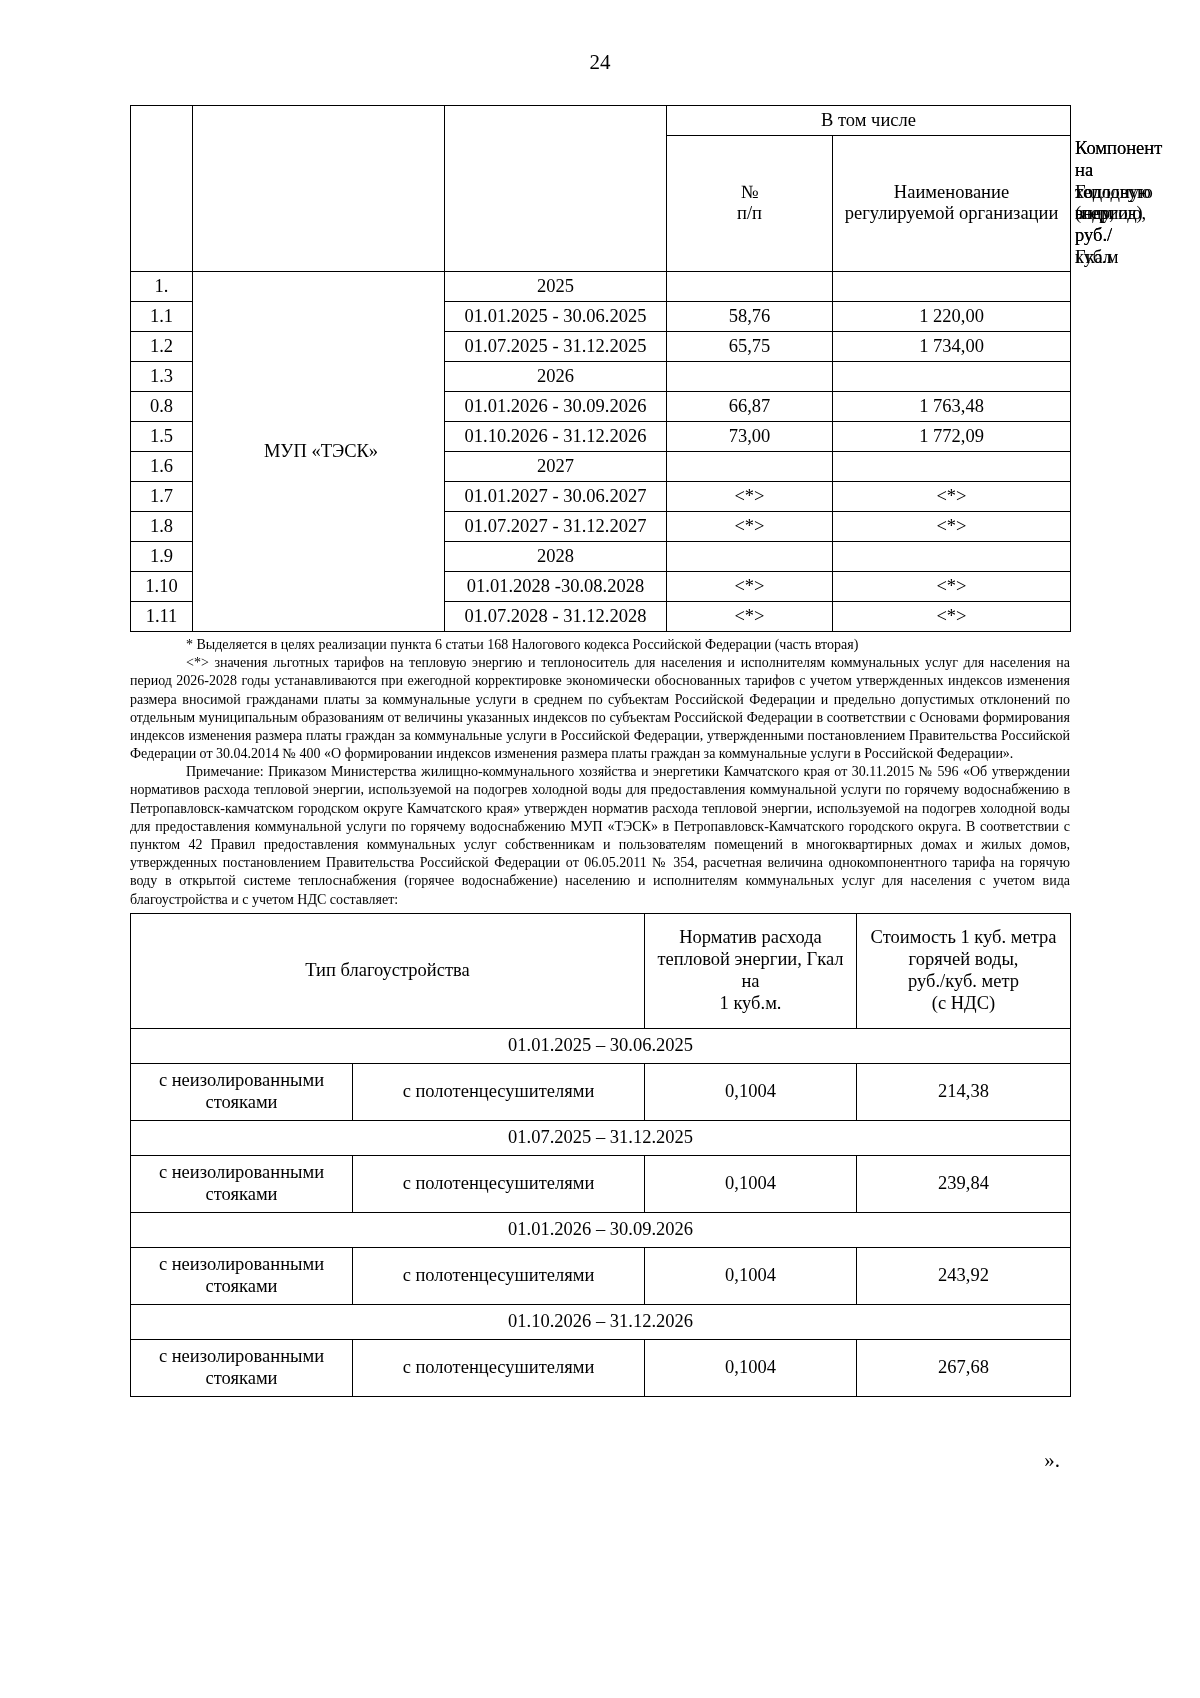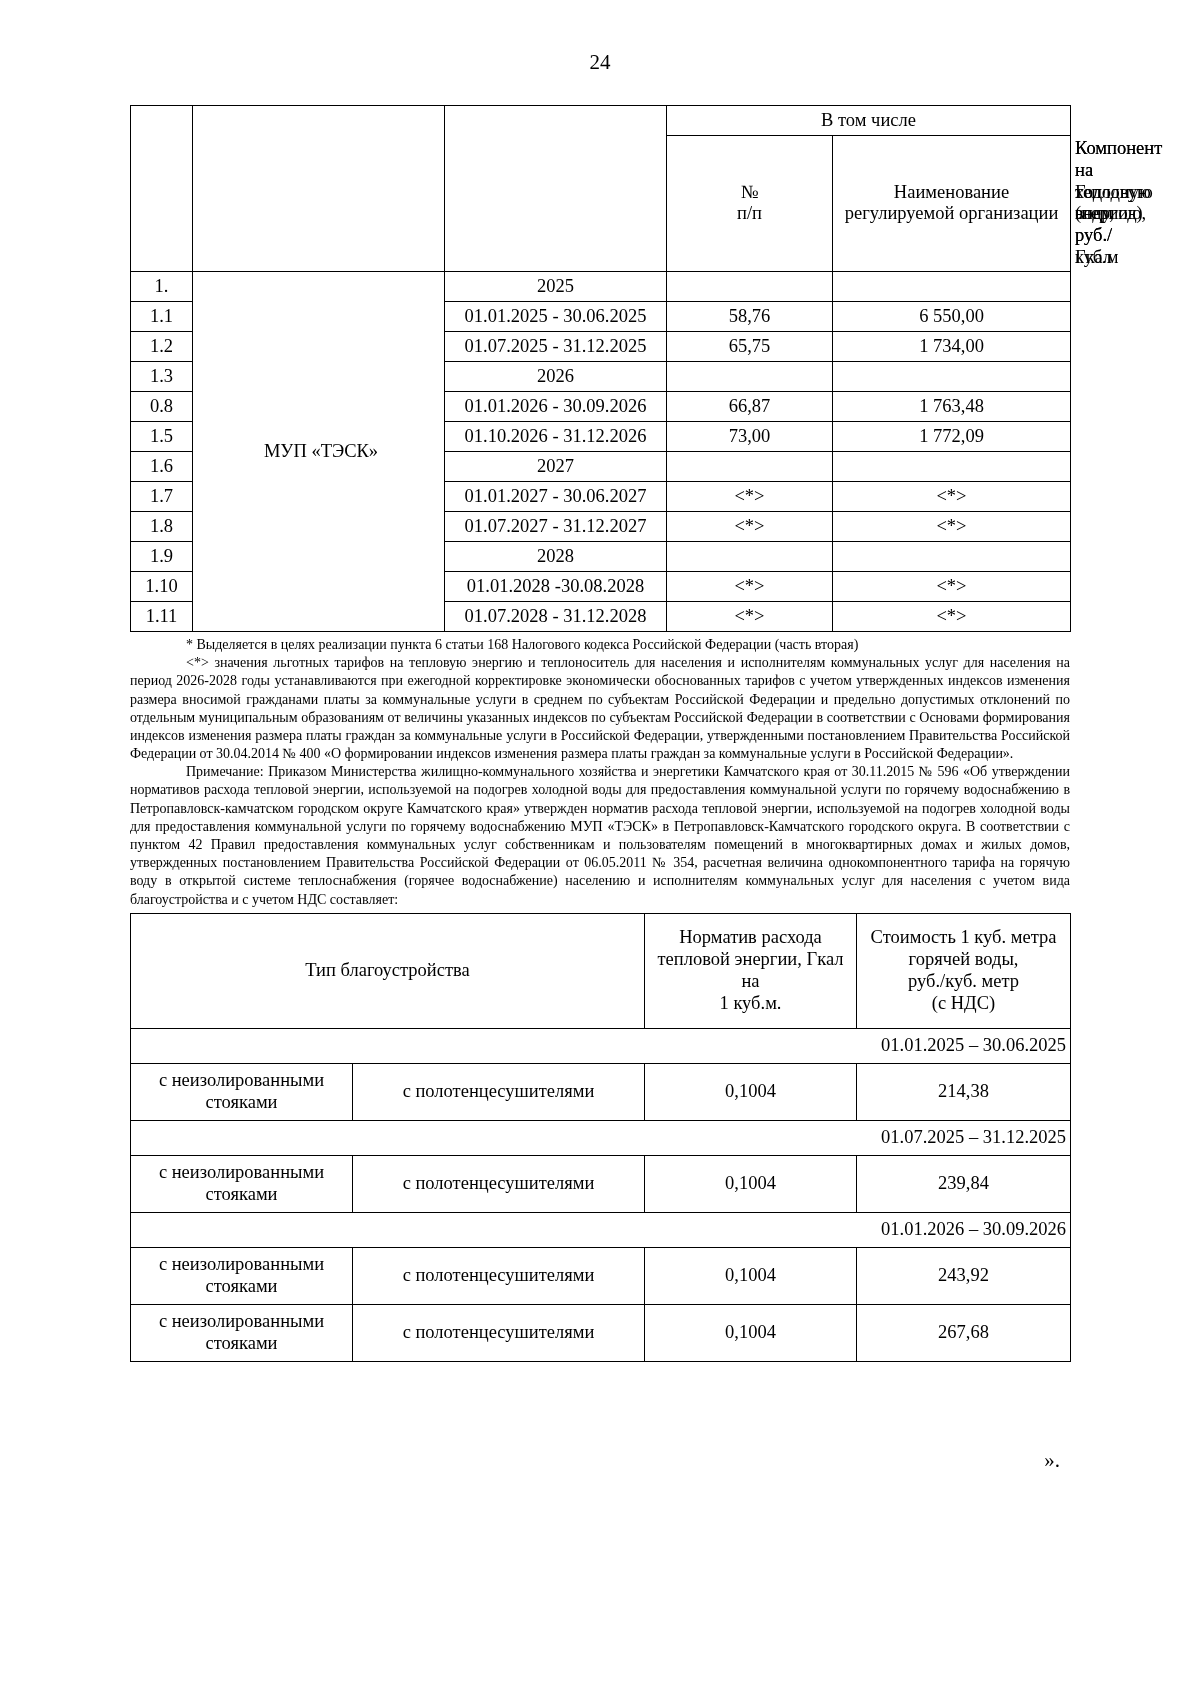--- a/index.html
+++ b/index.html
@@ -154,7 +154,7 @@
             <td>1.1</td>
             <td>01.01.2025 - 30.06.2025</td>
             <td>58,76</td>
-            <td>6 550,00</td>
+            <td>1 220,00</td>
           </tr>
           <tr>
             <td>1.2</td>

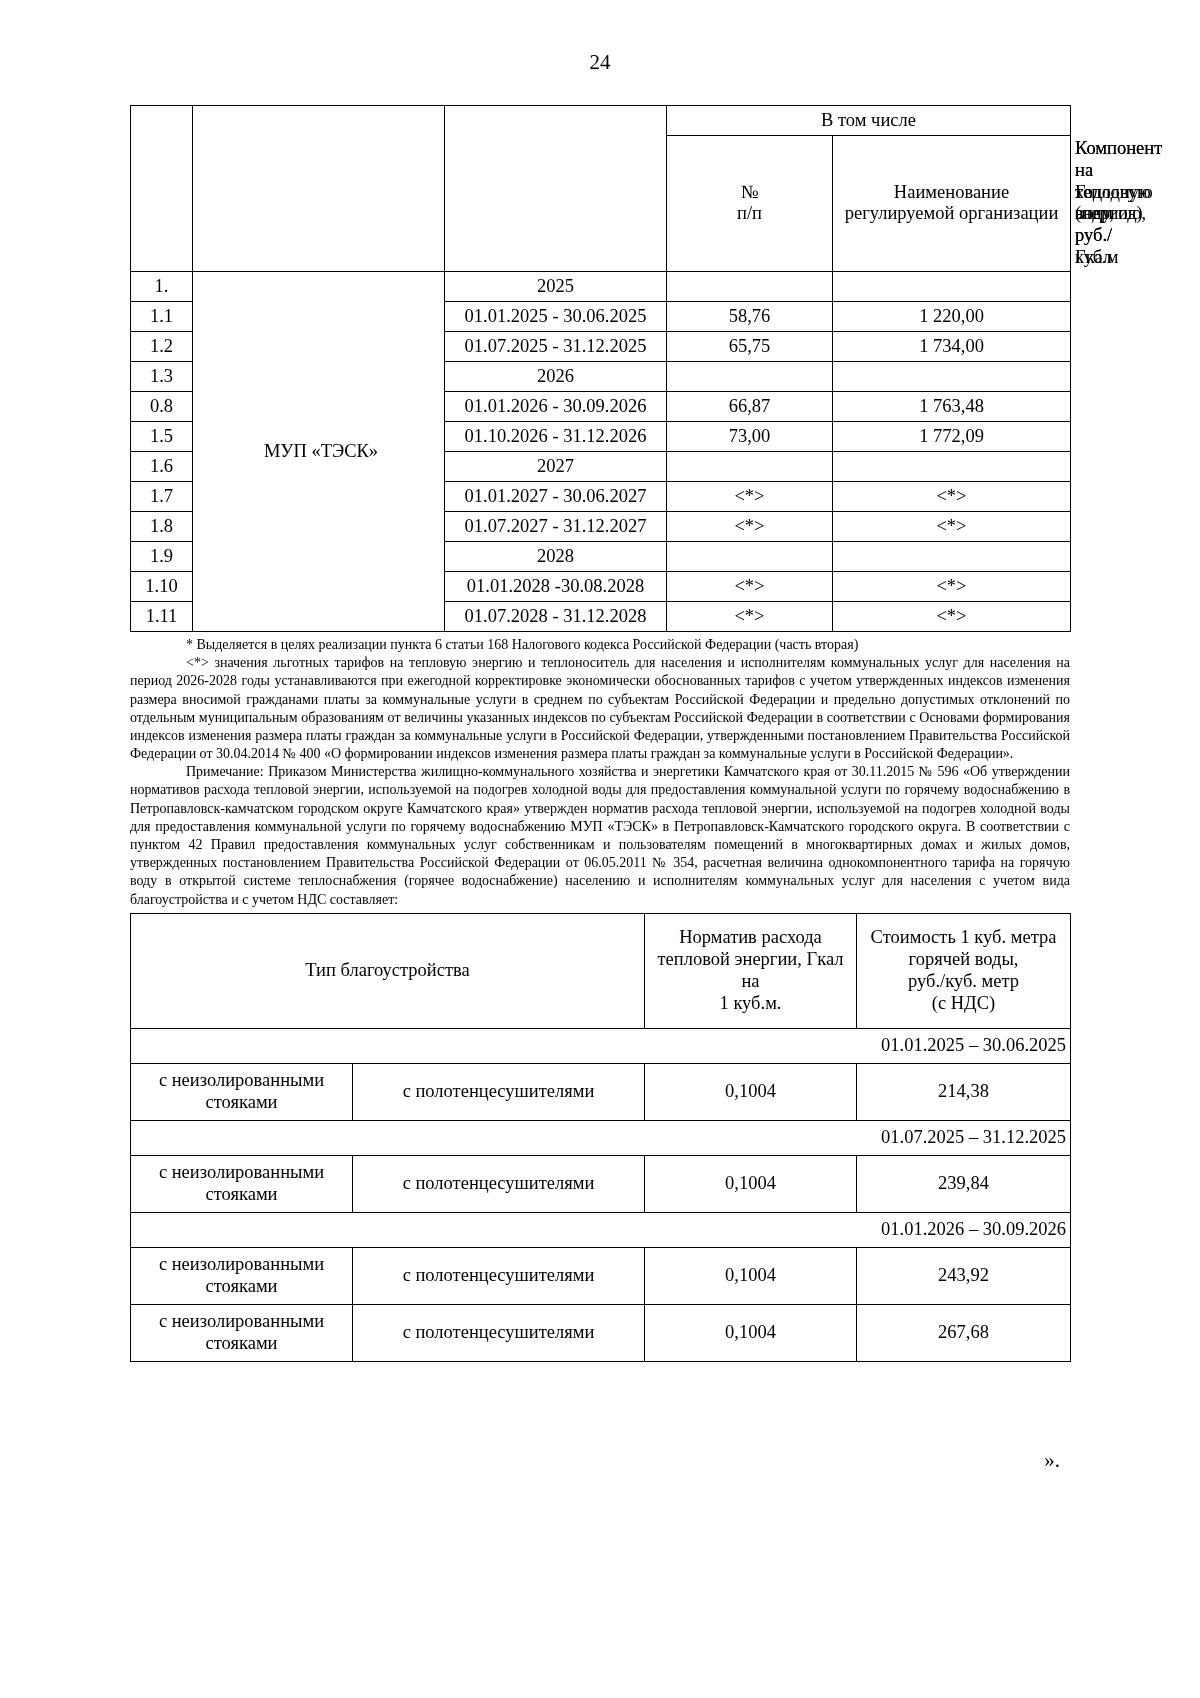--- a/index.html
+++ b/index.html
@@ -83,7 +83,7 @@
   .t2 .c-c { width: 212px; }
   .t2 .c-d { width: 214px; }
   .t2 .hdr-row td { height: 110px; }
-  .t2 .period-row td { height: 30px; text-align: right; }
+  .t2 .period-row td { height: 30px; }
   .t2 .data-row td { height: 52px; }
 
   .closing {

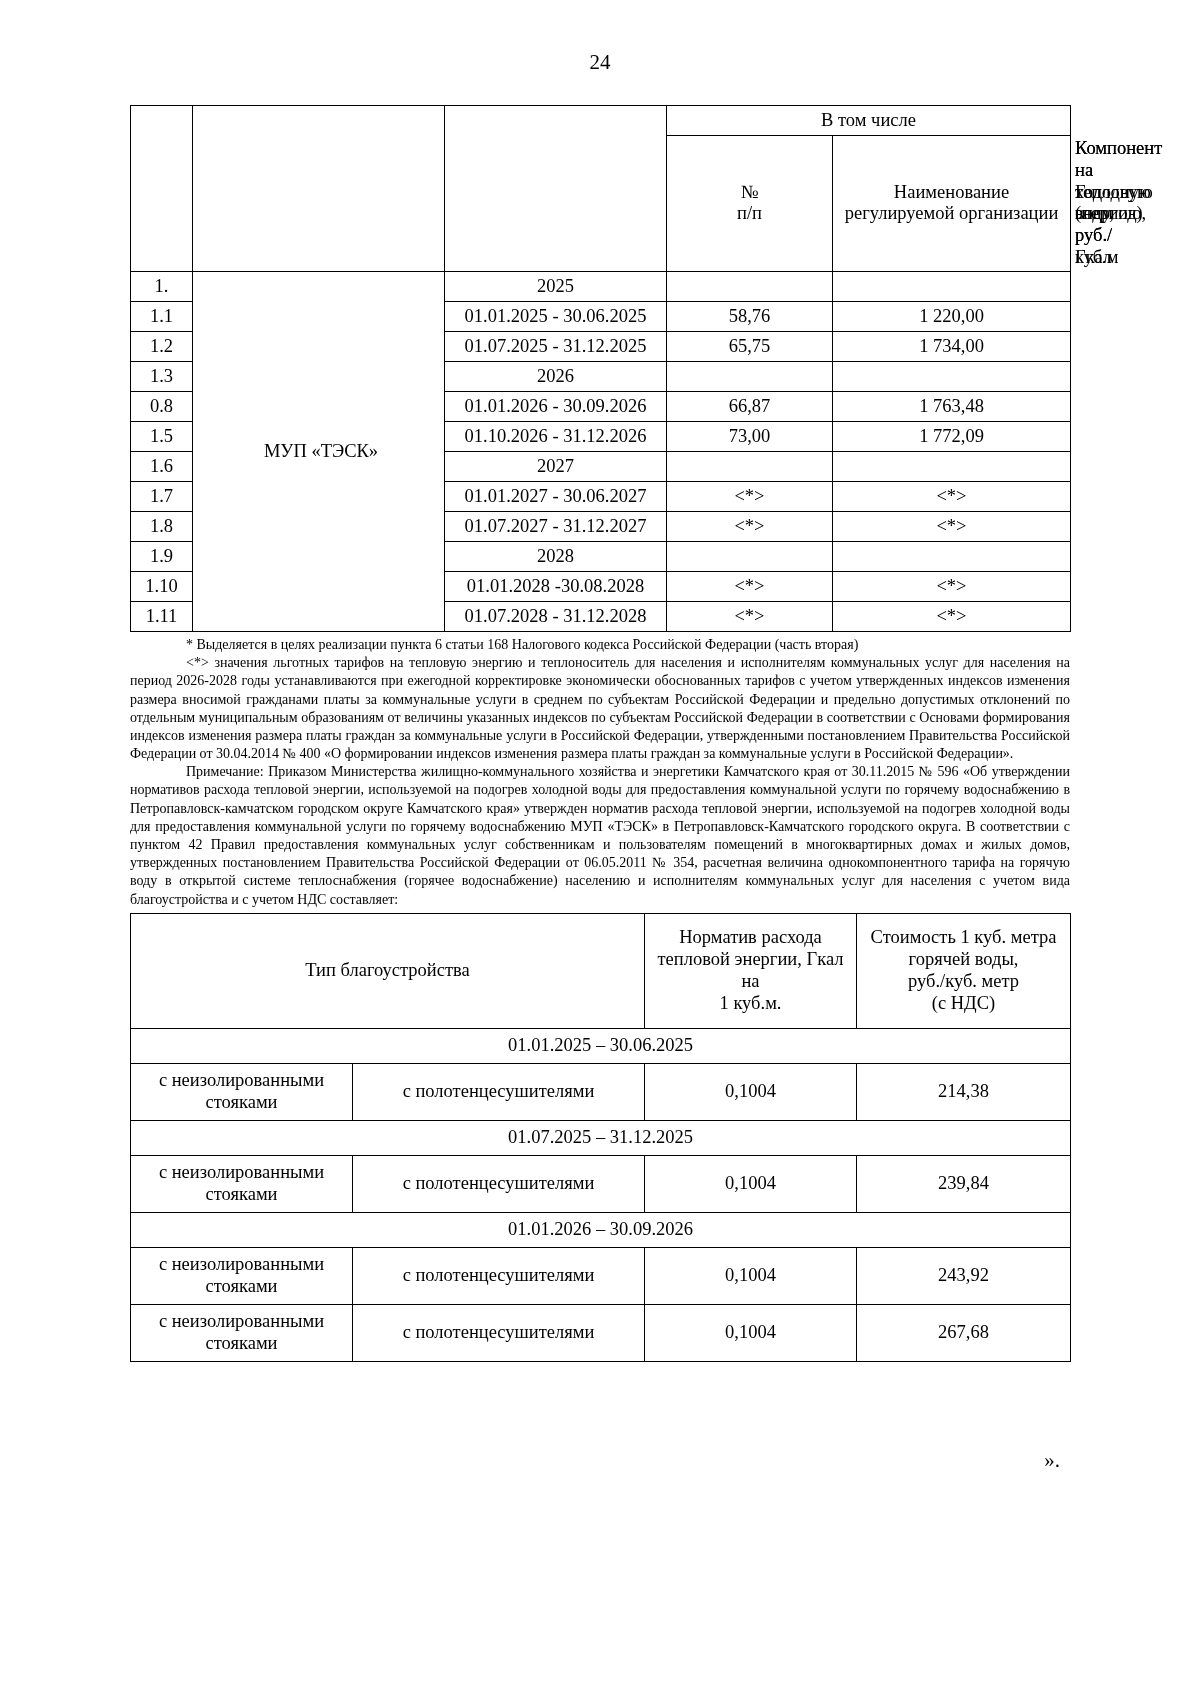--- a/index.html
+++ b/index.html
@@ -284,6 +284,9 @@
             <td>0,1004</td>
             <td>243,92</td>
           </tr>
+          <tr class="period-row">
+            <td colspan="4">01.10.2026 – 31.12.2026</td>
+          </tr>
           <tr class="data-row">
             <td>
               <div>с неизолированными</div>

